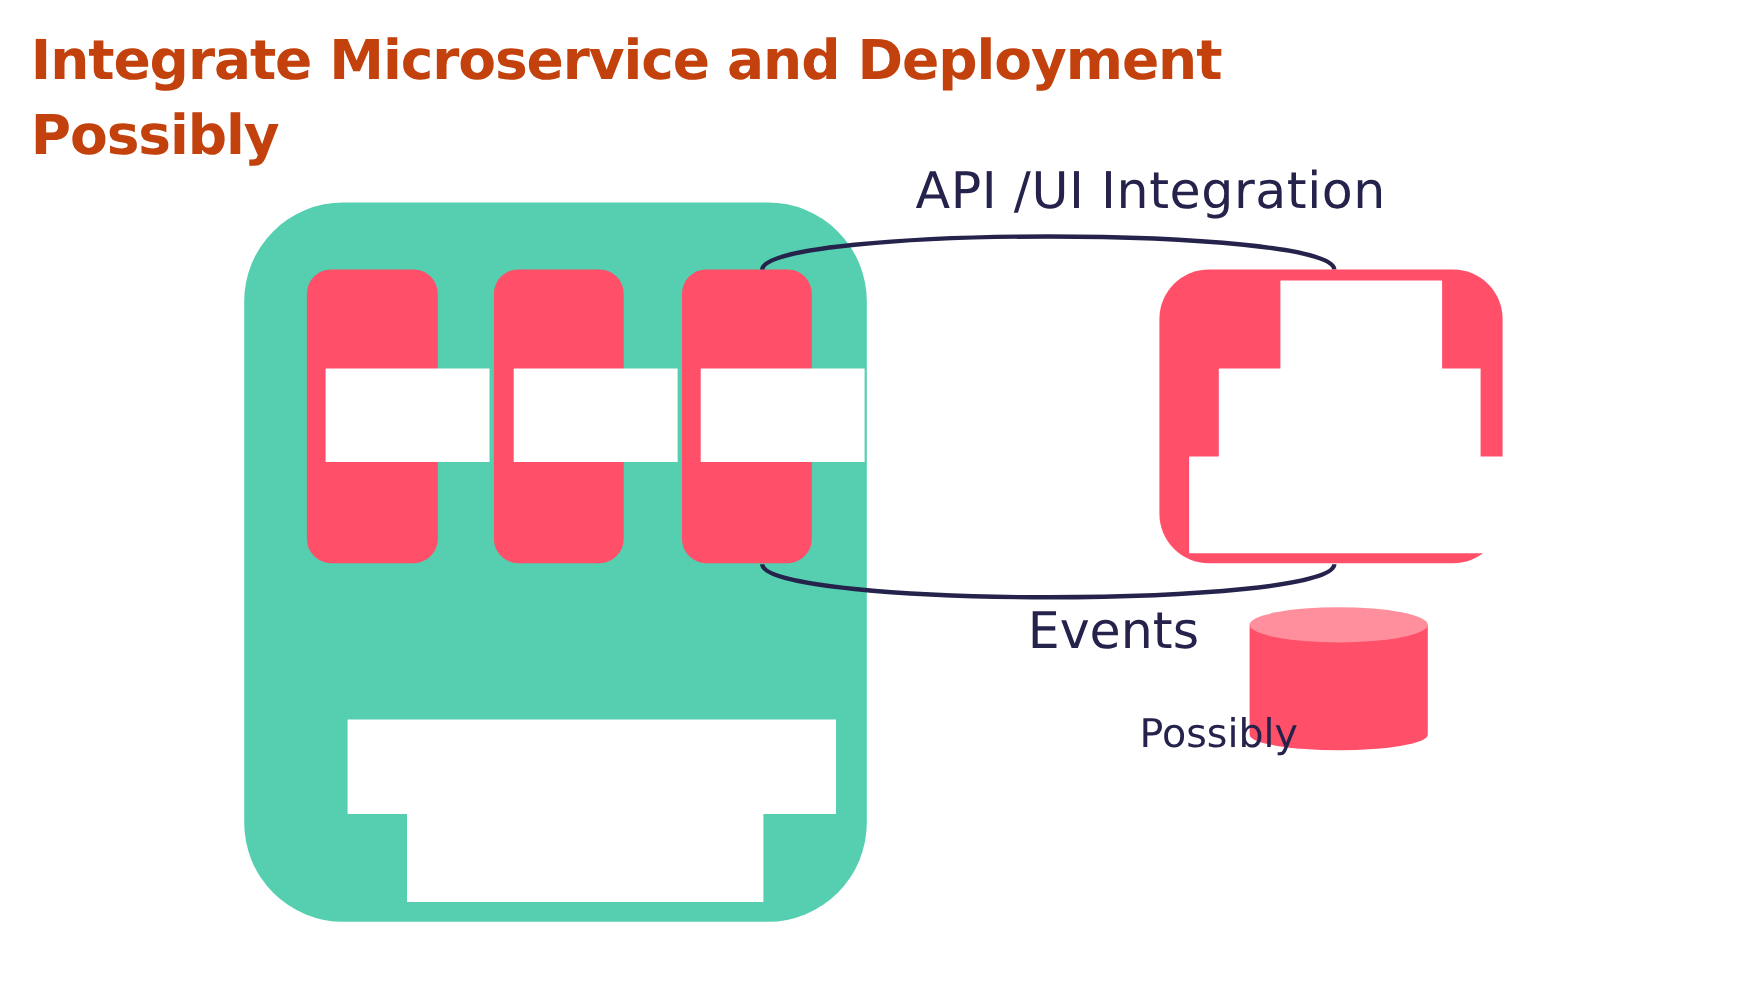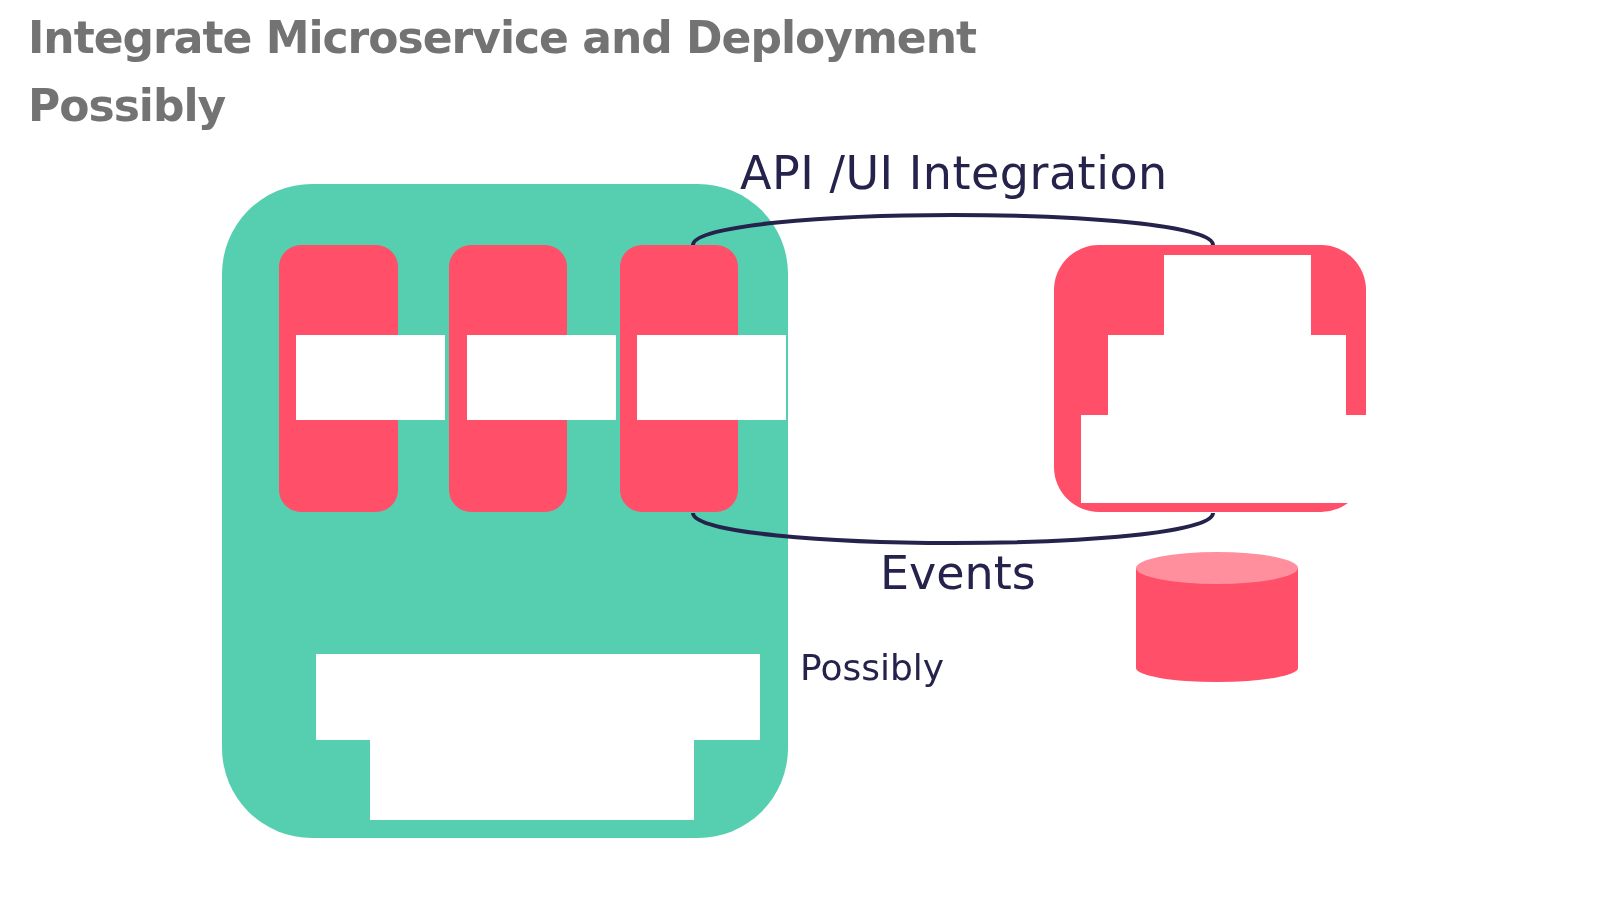--- a/index.html
+++ b/index.html
@@ -17,14 +17,14 @@
     .title {
       position: absolute;
       left: 28px;
-      top: 4px;
+      top: 21px;
       margin: 0;
       font-family: "DejaVu Sans", sans-serif;
       font-weight: bold;
-      font-size: 44px;
+      font-size: 50px;
       line-height: 68px;
       letter-spacing: -1px;
-      color: #737373;
+      color: #c2410c;
     }
     .title span { display: block; white-space: nowrap; }
     .label {

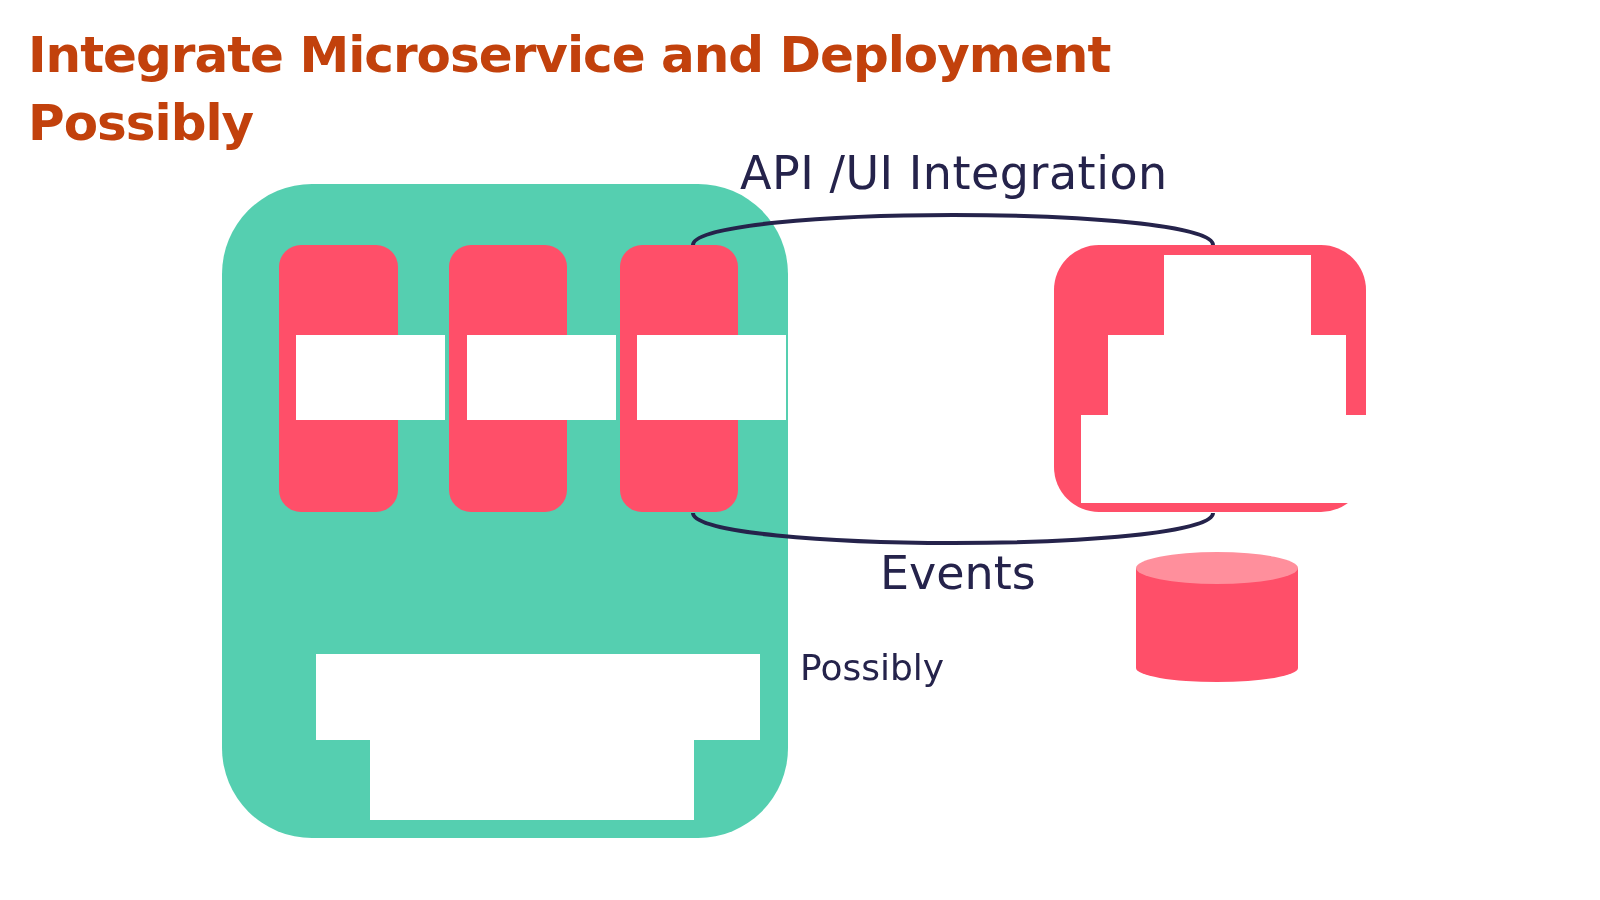--- a/index.html
+++ b/index.html
@@ -33,7 +33,7 @@
       font-weight: normal;
       color: #25234b;
       white-space: nowrap;
-      text-align: left;
+      text-align: right;
     }
     .label-api {
       left: 740px;

